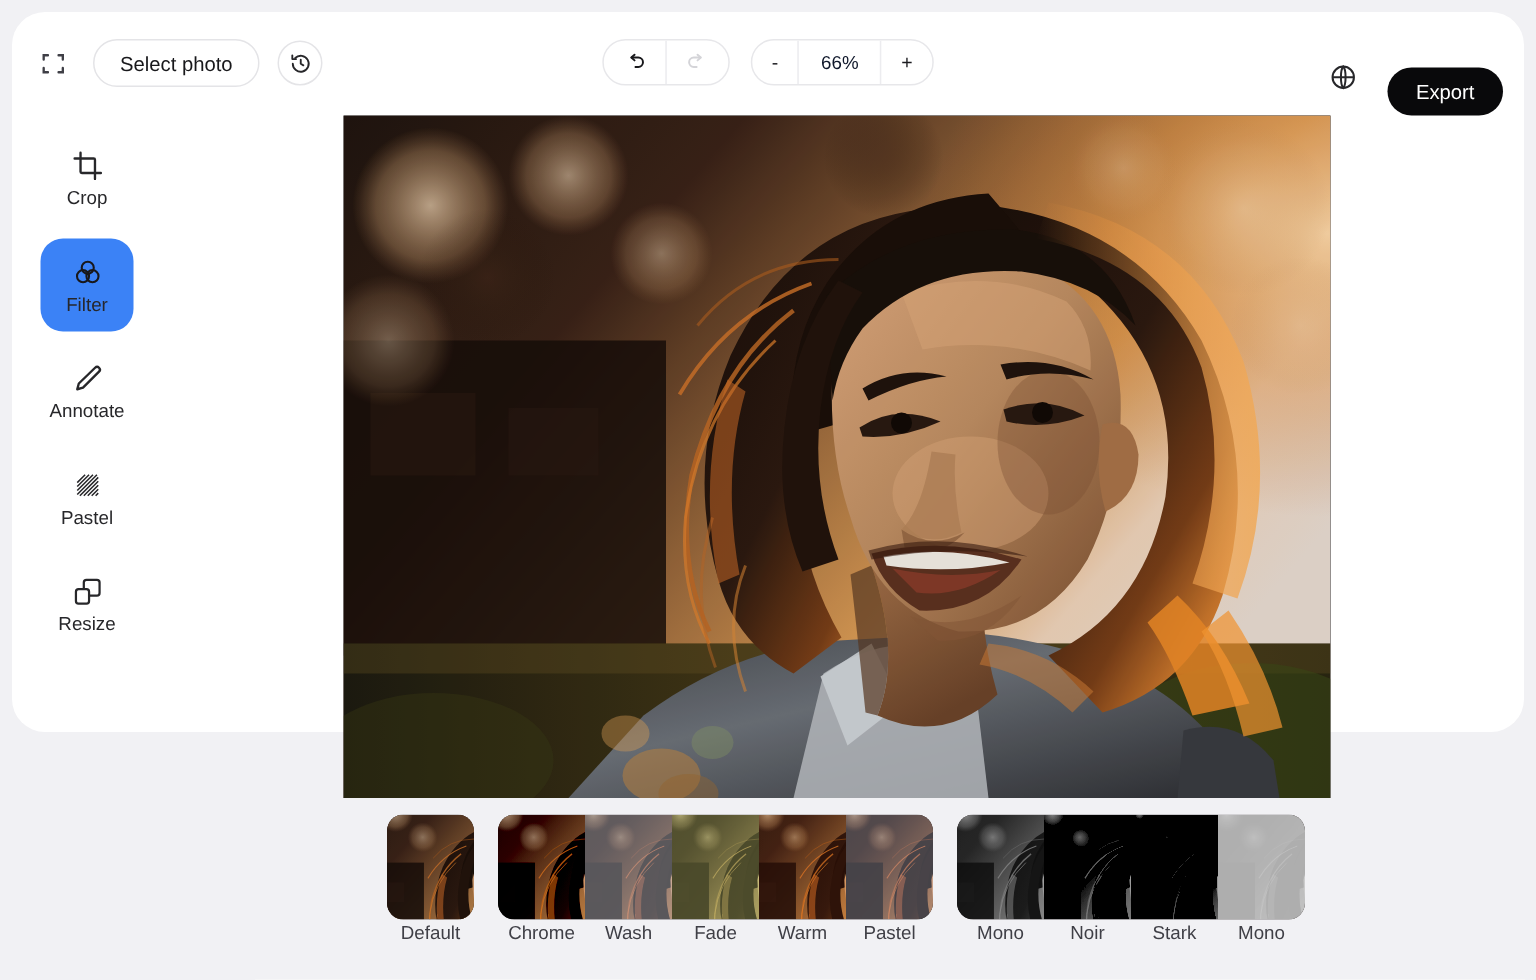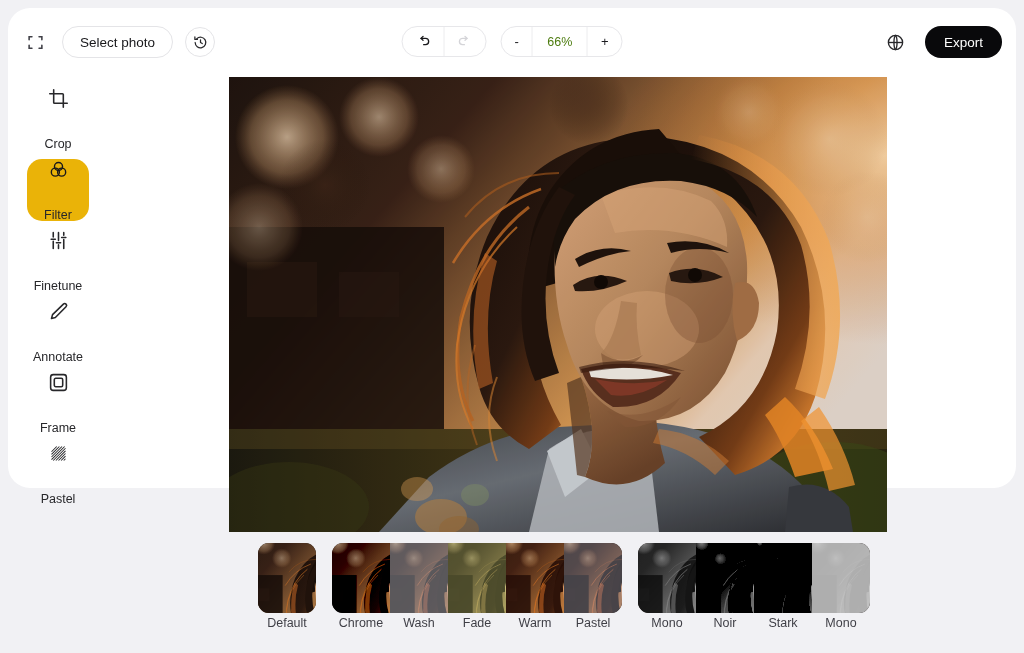--- a/index.html
+++ b/index.html
@@ -79,7 +79,7 @@
   .zoom-val {
     min-width: 54px;
     display: flex; align-items: center; justify-content: center;
-    font-size: 12.5px; color: #4d7c0f;
+    font-size: 12.5px; color: #0f172a;
   }
 
   .tb-right {

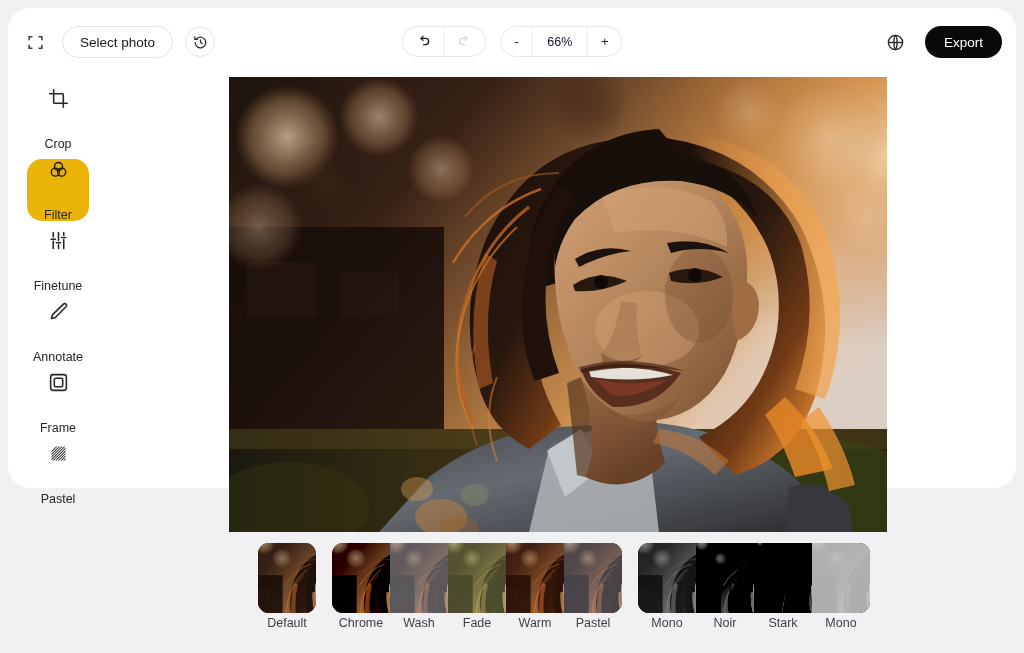--- a/index.html
+++ b/index.html
@@ -93,7 +93,7 @@
     font-size: 13.5px;
     font-family: "Liberation Sans", sans-serif;
     cursor: pointer;
-    display: flex; align-items: center;
+    display: flex; align-items: center; margin-top: 19px;
   }
 
   

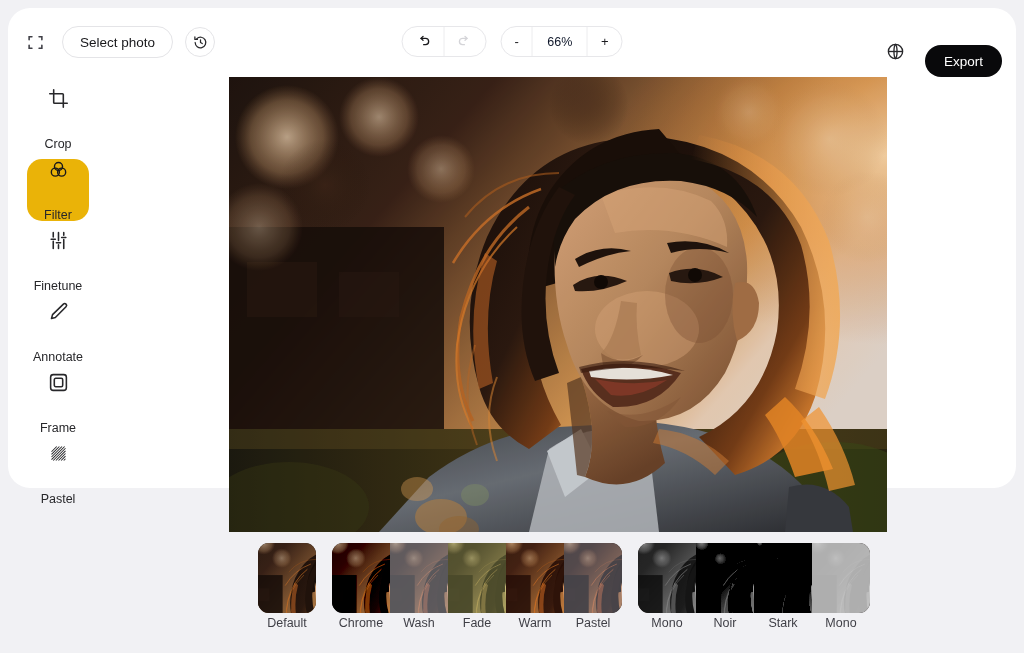--- a/index.html
+++ b/index.html
@@ -108,7 +108,7 @@
     margin-bottom: 9px;
     border-radius: 15px;
     display: flex; flex-direction: column;
-    align-items: center; justify-content: space-between;
+    align-items: center; justify-content: center;
     gap: 5px;
     cursor: pointer;
     background: transparent;

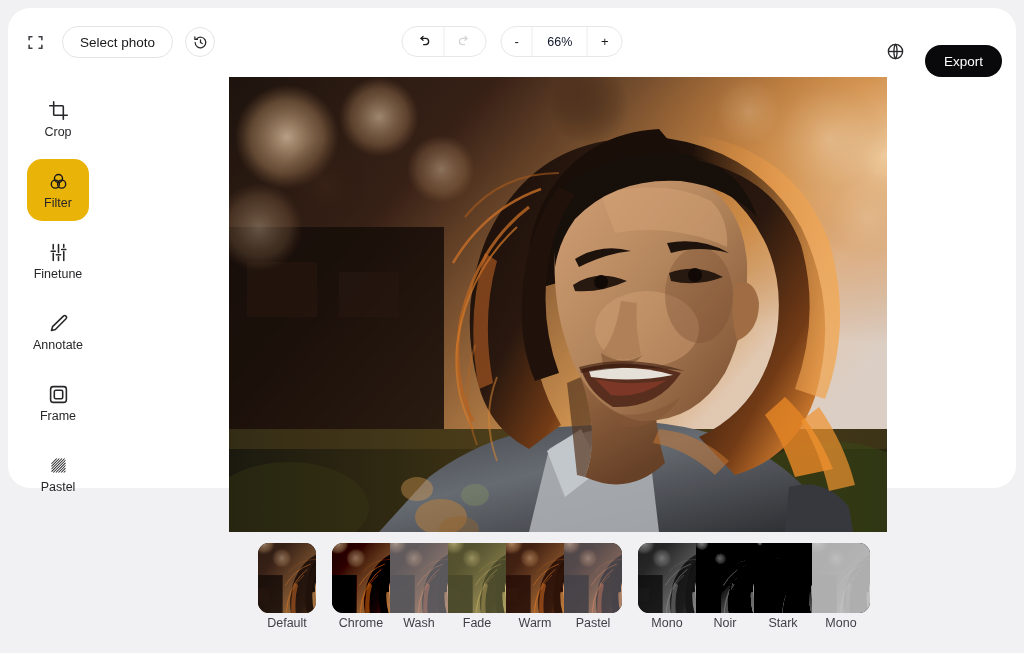--- a/index.html
+++ b/index.html
@@ -114,7 +114,7 @@
     background: transparent;
     border: none;
   }
-  .tool.active { background: #eab308; }
+  .tool.active { background: #3b82f6; }
   .tool-label {
     font-size: 12.5px; color: #27272a;
     font-family: "Liberation Sans", sans-serif;

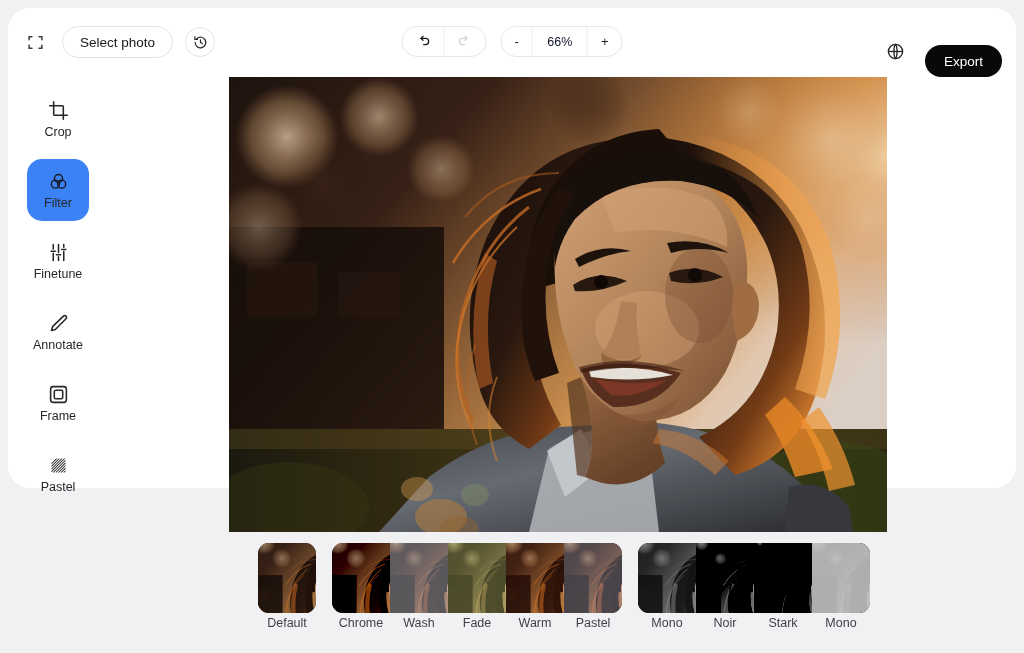--- a/index.html
+++ b/index.html
@@ -446,15 +446,6 @@
       <span class="tool-label">Filter</span>
     </button>
 
-    <button class="tool">
-      <span>
-        <svg width="21" height="21" viewBox="0 0 24 24" fill="none" stroke="#27272a" stroke-width="1.8" stroke-linecap="round">
-          <path d="M6 3v5M6 13v8M12 3v9M12 17v4M18 3v3M18 11v10"></path>
-          <path d="M3.6 10.5h4.8M9.6 14.5h4.8M15.6 8.5h4.8"></path>
-        </svg>
-      </span>
-      <span class="tool-label">Finetune</span>
-    </button>
 
     <button class="tool">
       <span>

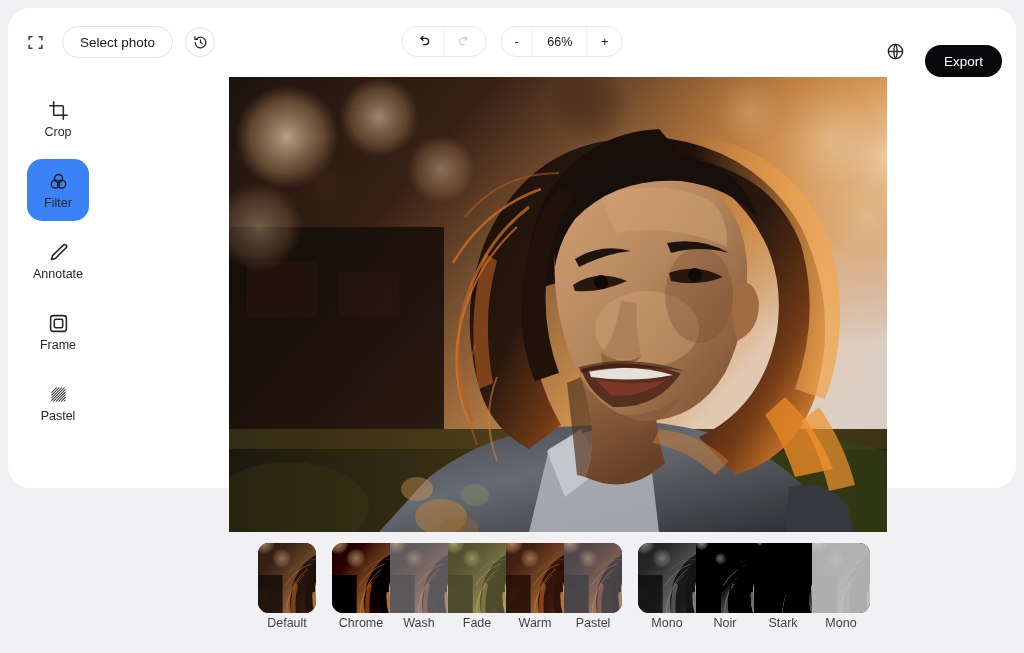--- a/index.html
+++ b/index.html
@@ -456,15 +456,6 @@
       <span class="tool-label">Annotate</span>
     </button>
 
-    <button class="tool">
-      <span>
-        <svg width="21" height="21" viewBox="0 0 24 24" fill="none" stroke="#27272a" stroke-width="1.8">
-          <rect x="3" y="3" width="18" height="18" rx="3"></rect>
-          <rect x="7.2" y="7.2" width="9.6" height="9.6" rx="1.6"></rect>
-        </svg>
-      </span>
-      <span class="tool-label">Frame</span>
-    </button>
 
     <button class="tool">
       <span>

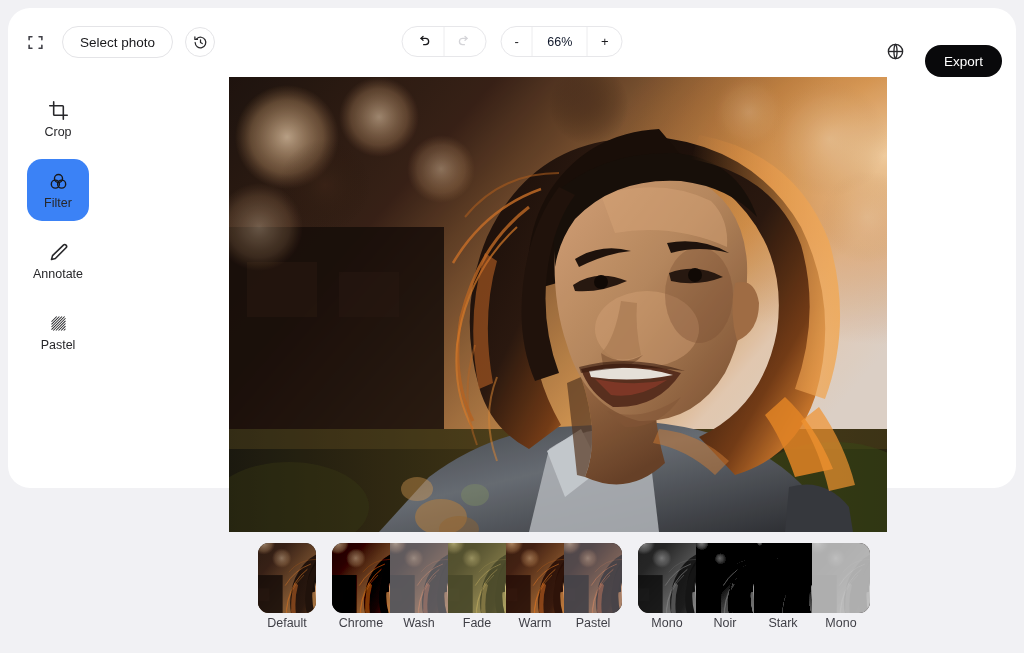--- a/index.html
+++ b/index.html
@@ -466,6 +466,15 @@
       <span class="tool-label">Pastel</span>
     </button>
 
+    <button class="tool">
+      <span>
+        <svg width="21" height="21" viewBox="0 0 24 24" fill="none" stroke="#27272a" stroke-width="1.7">
+          <rect x="9" y="3" width="12" height="12" rx="2"></rect>
+          <rect x="3" y="10" width="10" height="11" rx="2" fill="#fff"></rect>
+        </svg>
+      </span>
+      <span class="tool-label">Resize</span>
+    </button>
   </div>
 
   <div class="canvas-area">

